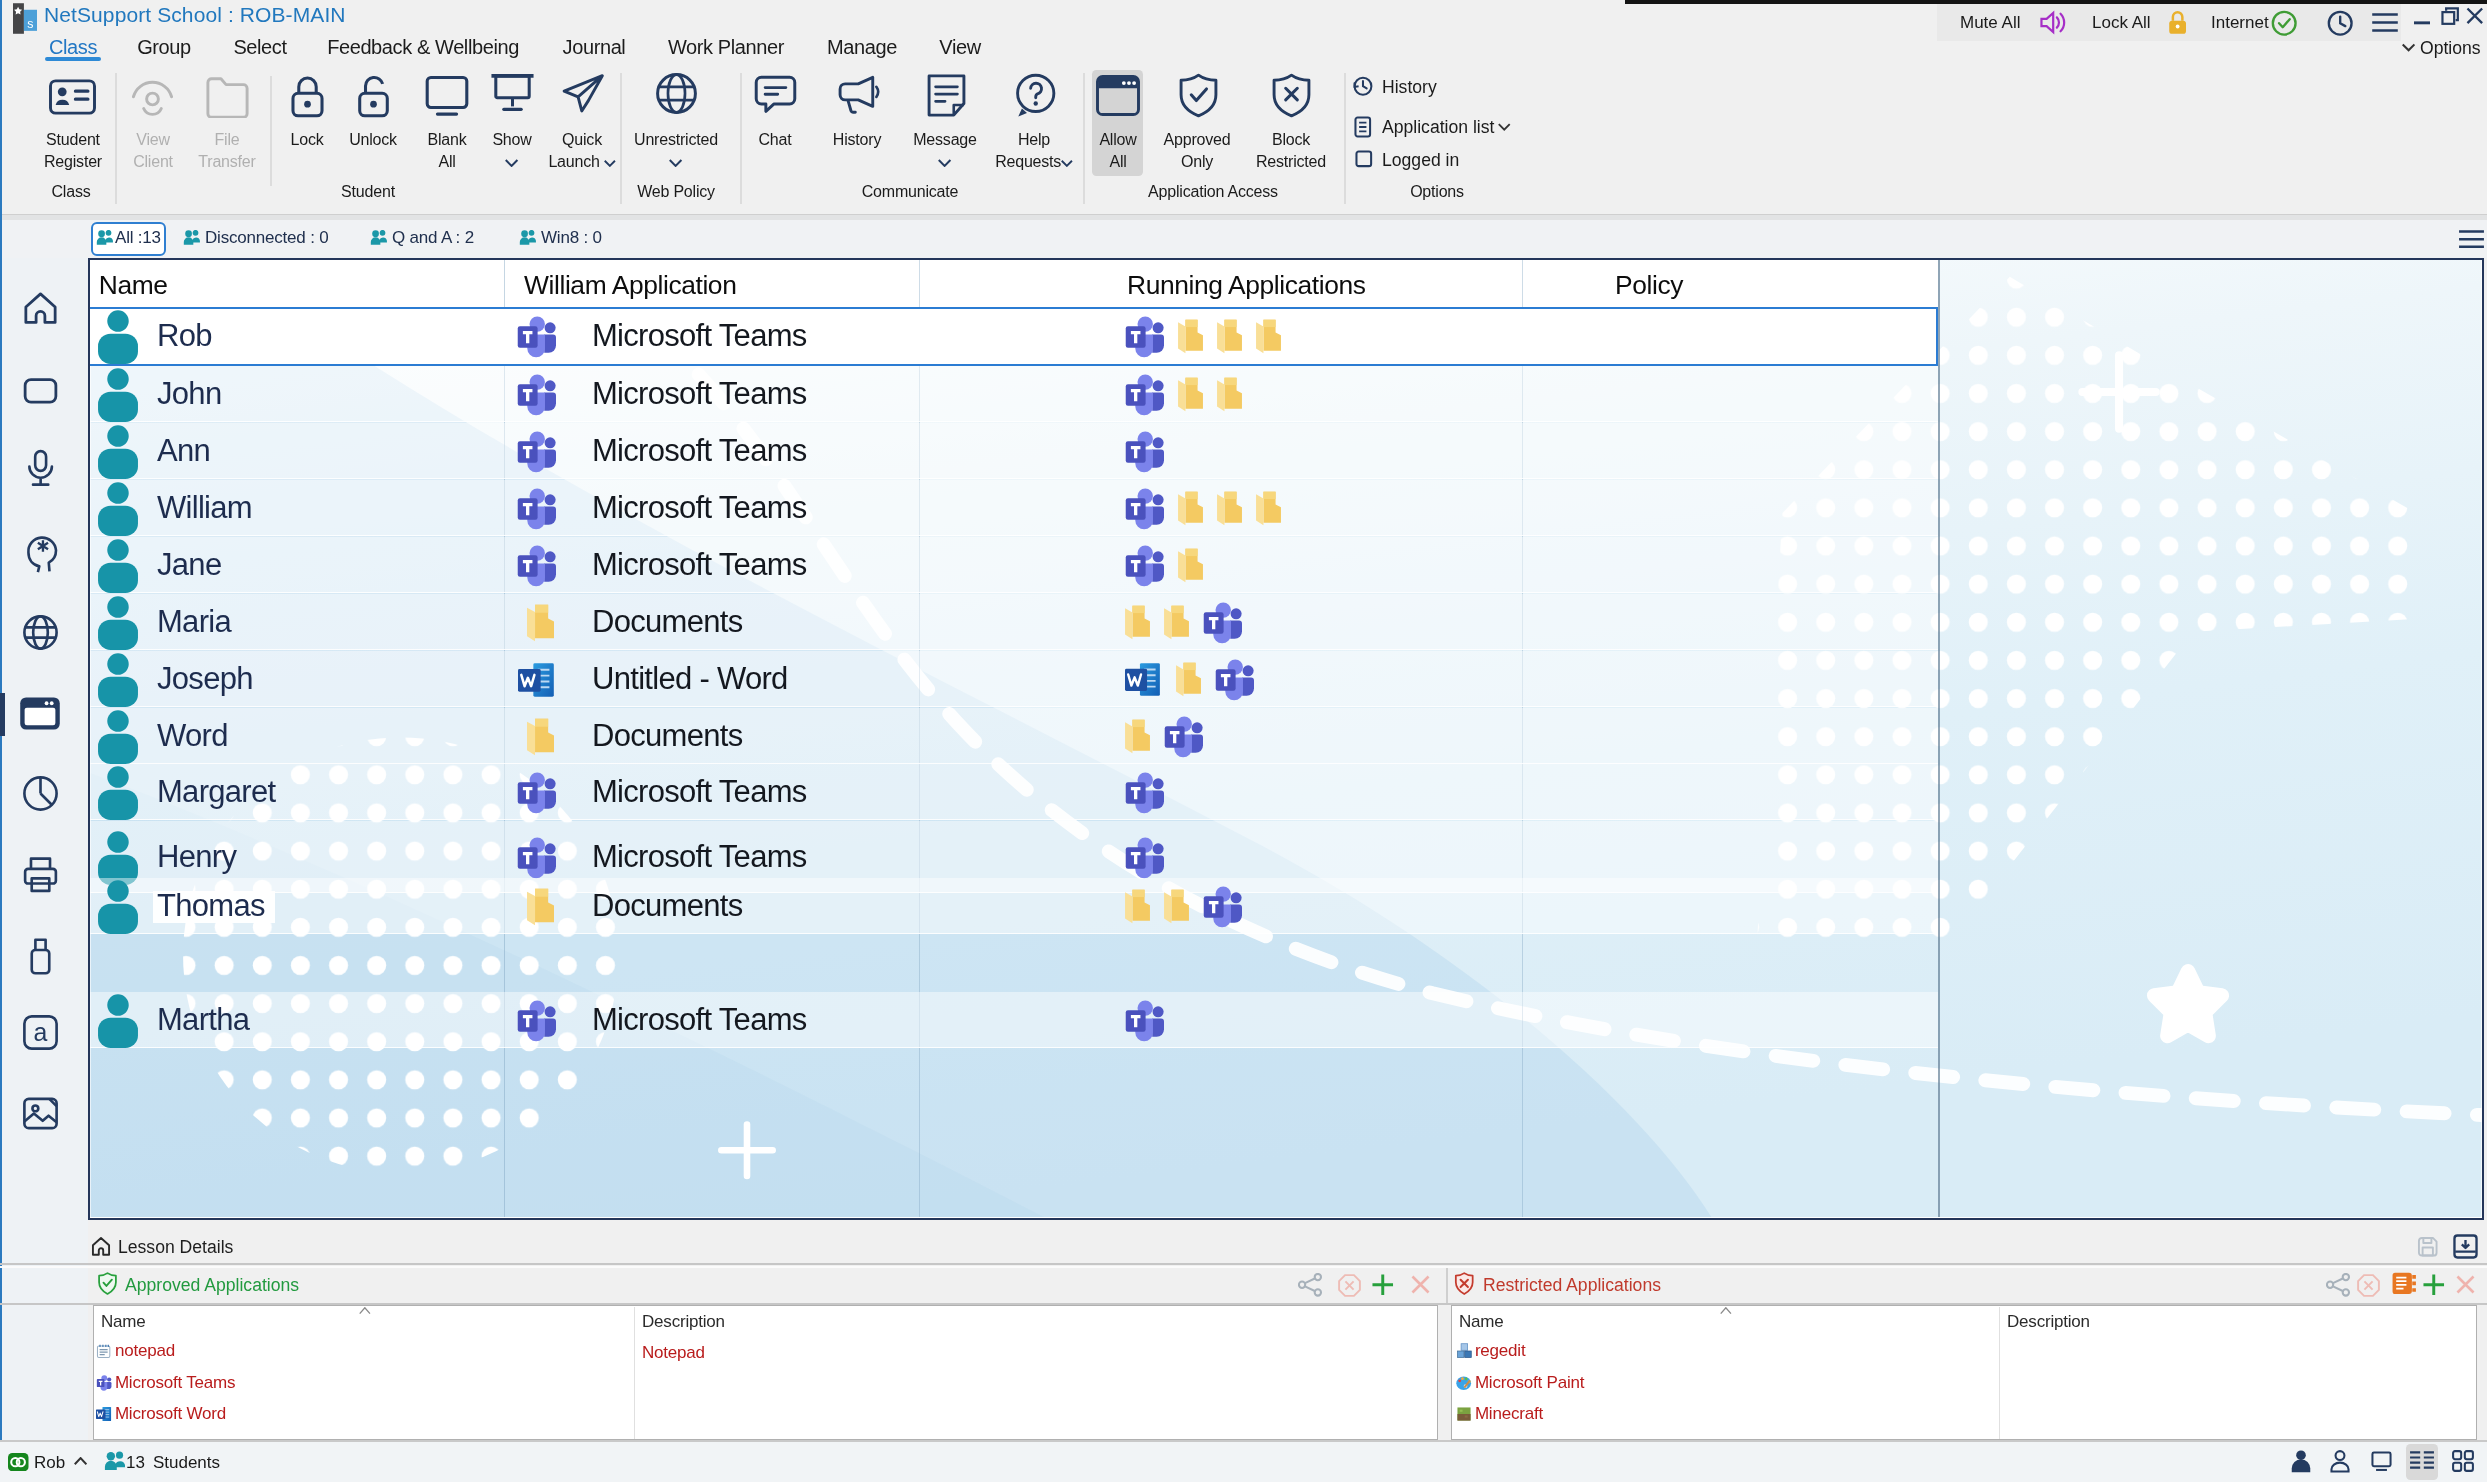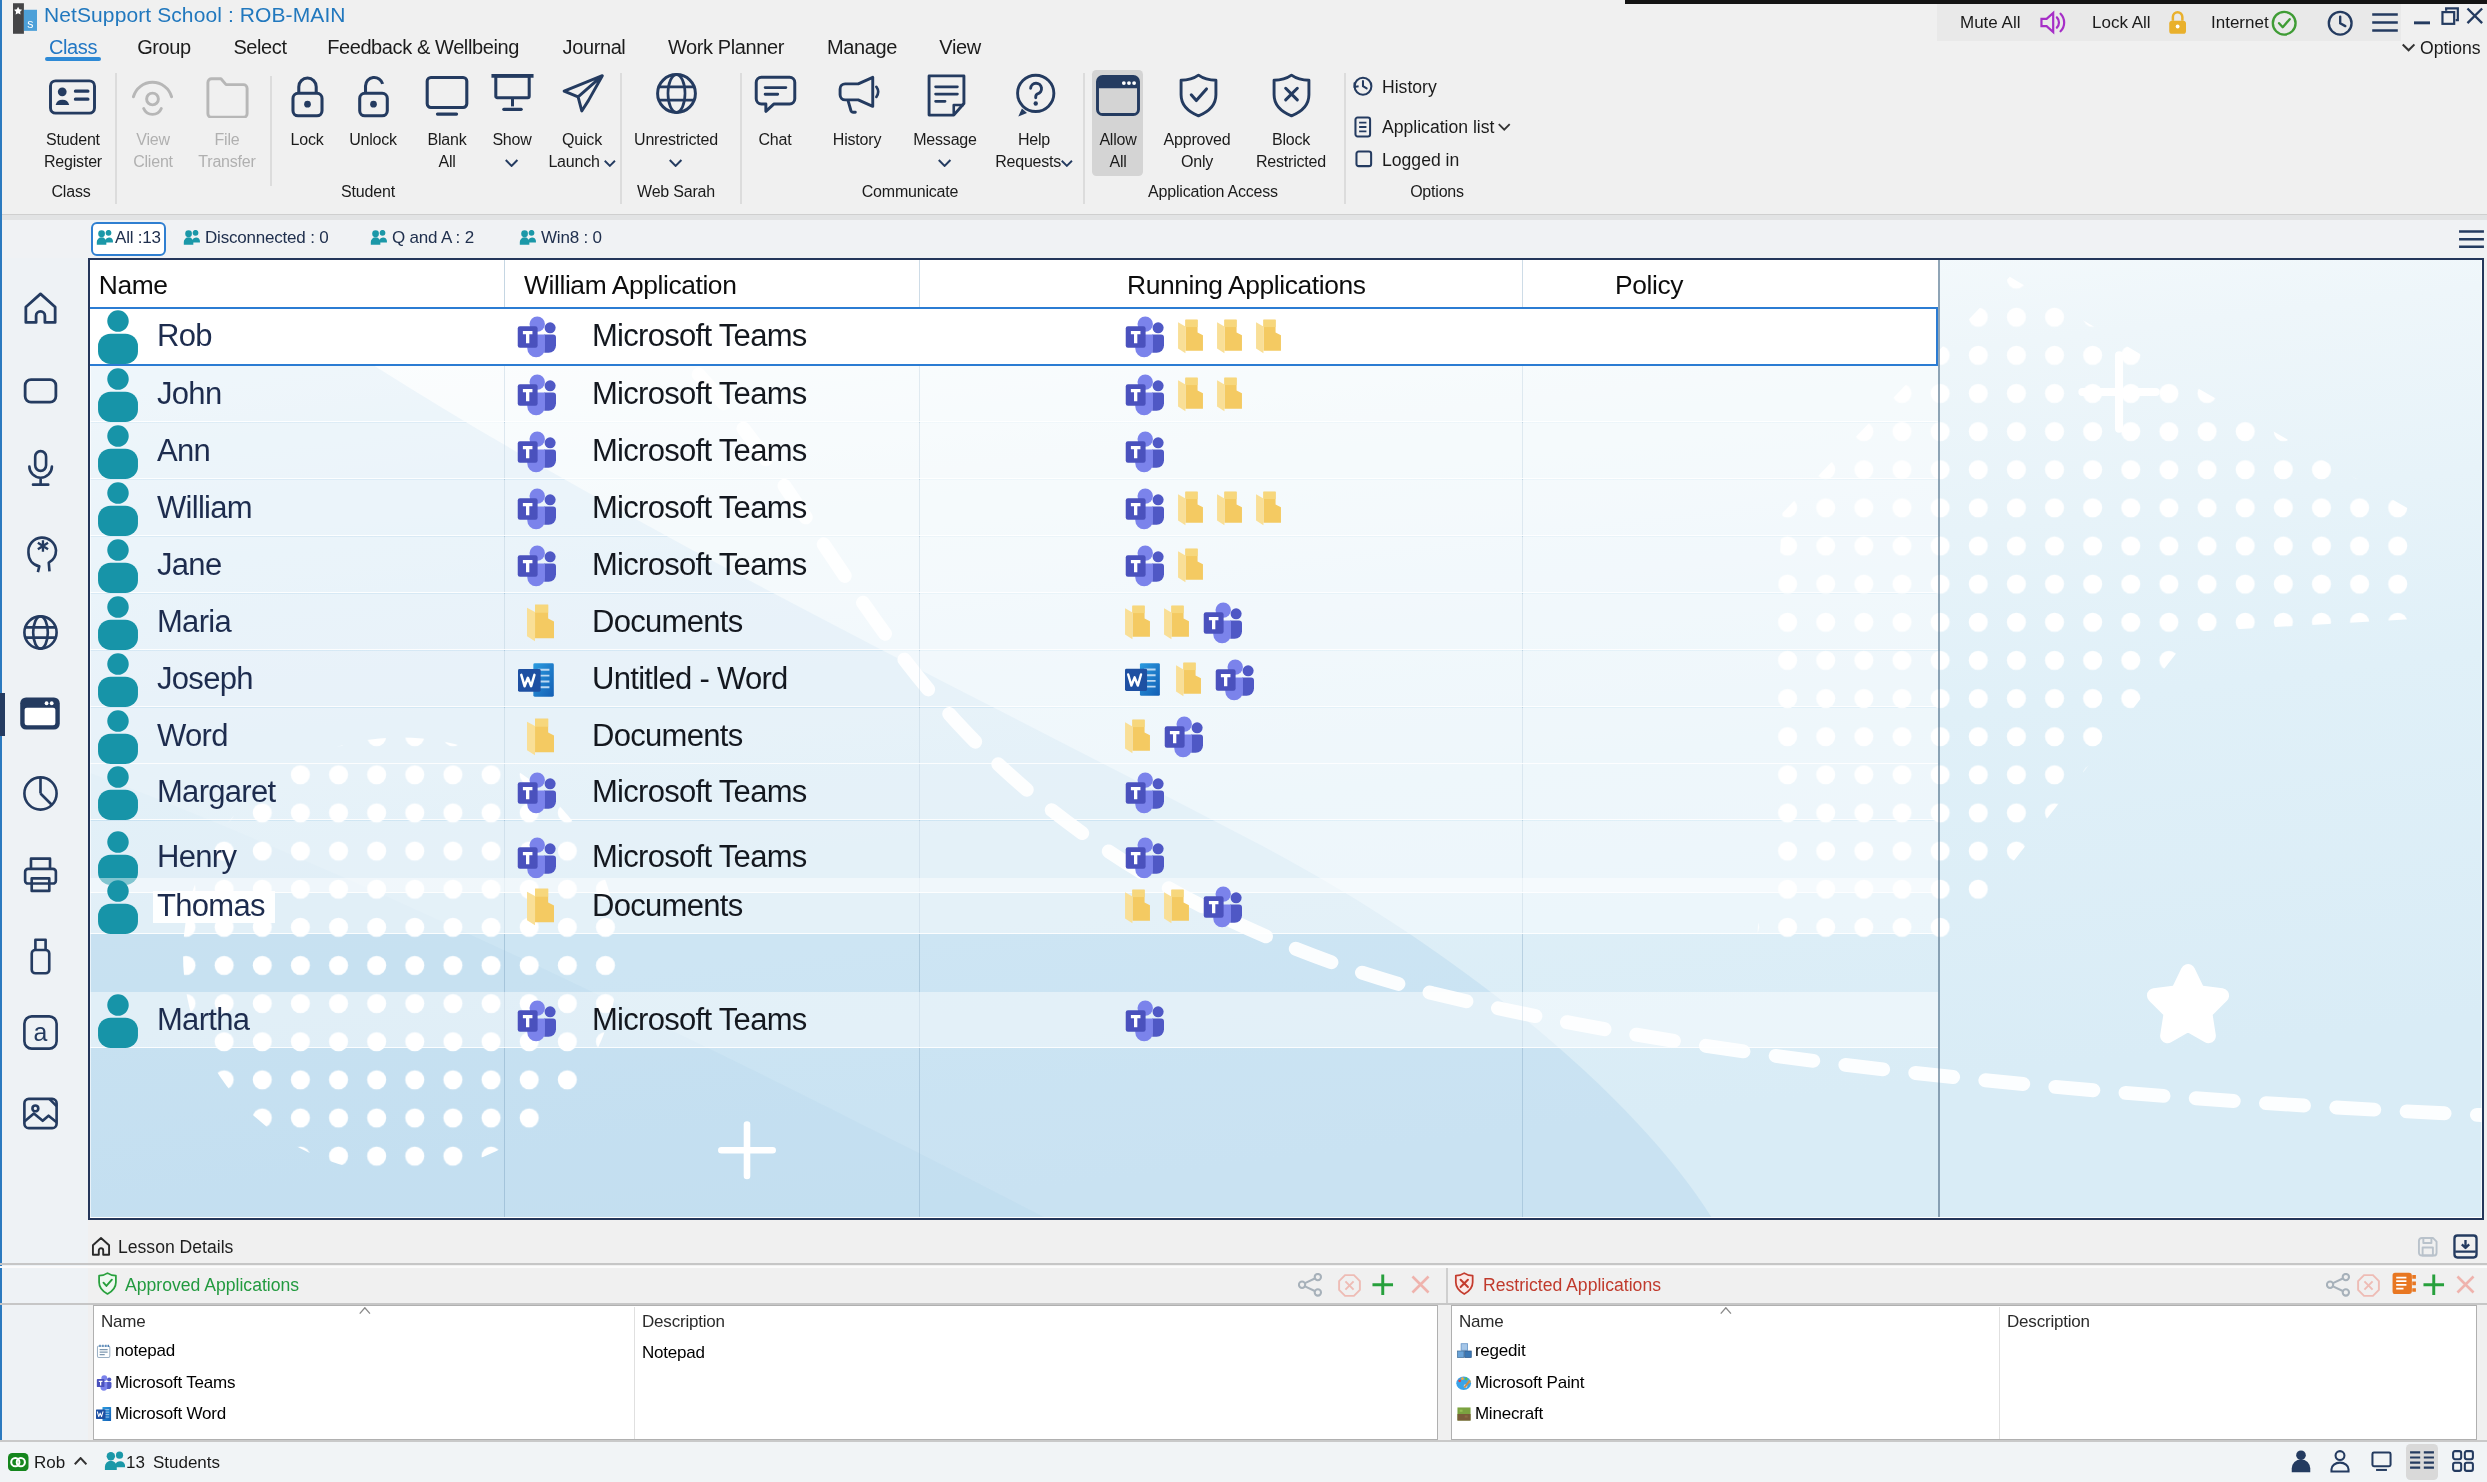--- a/index.html
+++ b/index.html
@@ -221,7 +221,7 @@
 <div class="iclbl" style="left:676px">Unrestricted<br><svg width="13.2" height="8" viewBox="0 0 18 11" style="display:inline">
       <path d="M1 1.5 l8 8 8-8" stroke="#243b60" stroke-width="2.8" fill="none"></path>
     </svg></div>
-<div class="glbl" style="left:676px">Web Sarah</div>
+<div class="glbl" style="left:676px">Web Policy</div>
 
 <svg class="a" style="left:754px;top:75px" width="43" height="43" viewBox="0 0 58 58">
     <path d="M10 3 h38 a7 7 0 0 1 7 7 v22 a7 7 0 0 1-7 7 H27 l-11 10 v-10 h-6 a7 7 0 0 1-7-7 V10 a7 7 0 0 1 7-7 z" stroke="#243b60" stroke-width="4" fill="none" stroke-linejoin="round"></path>

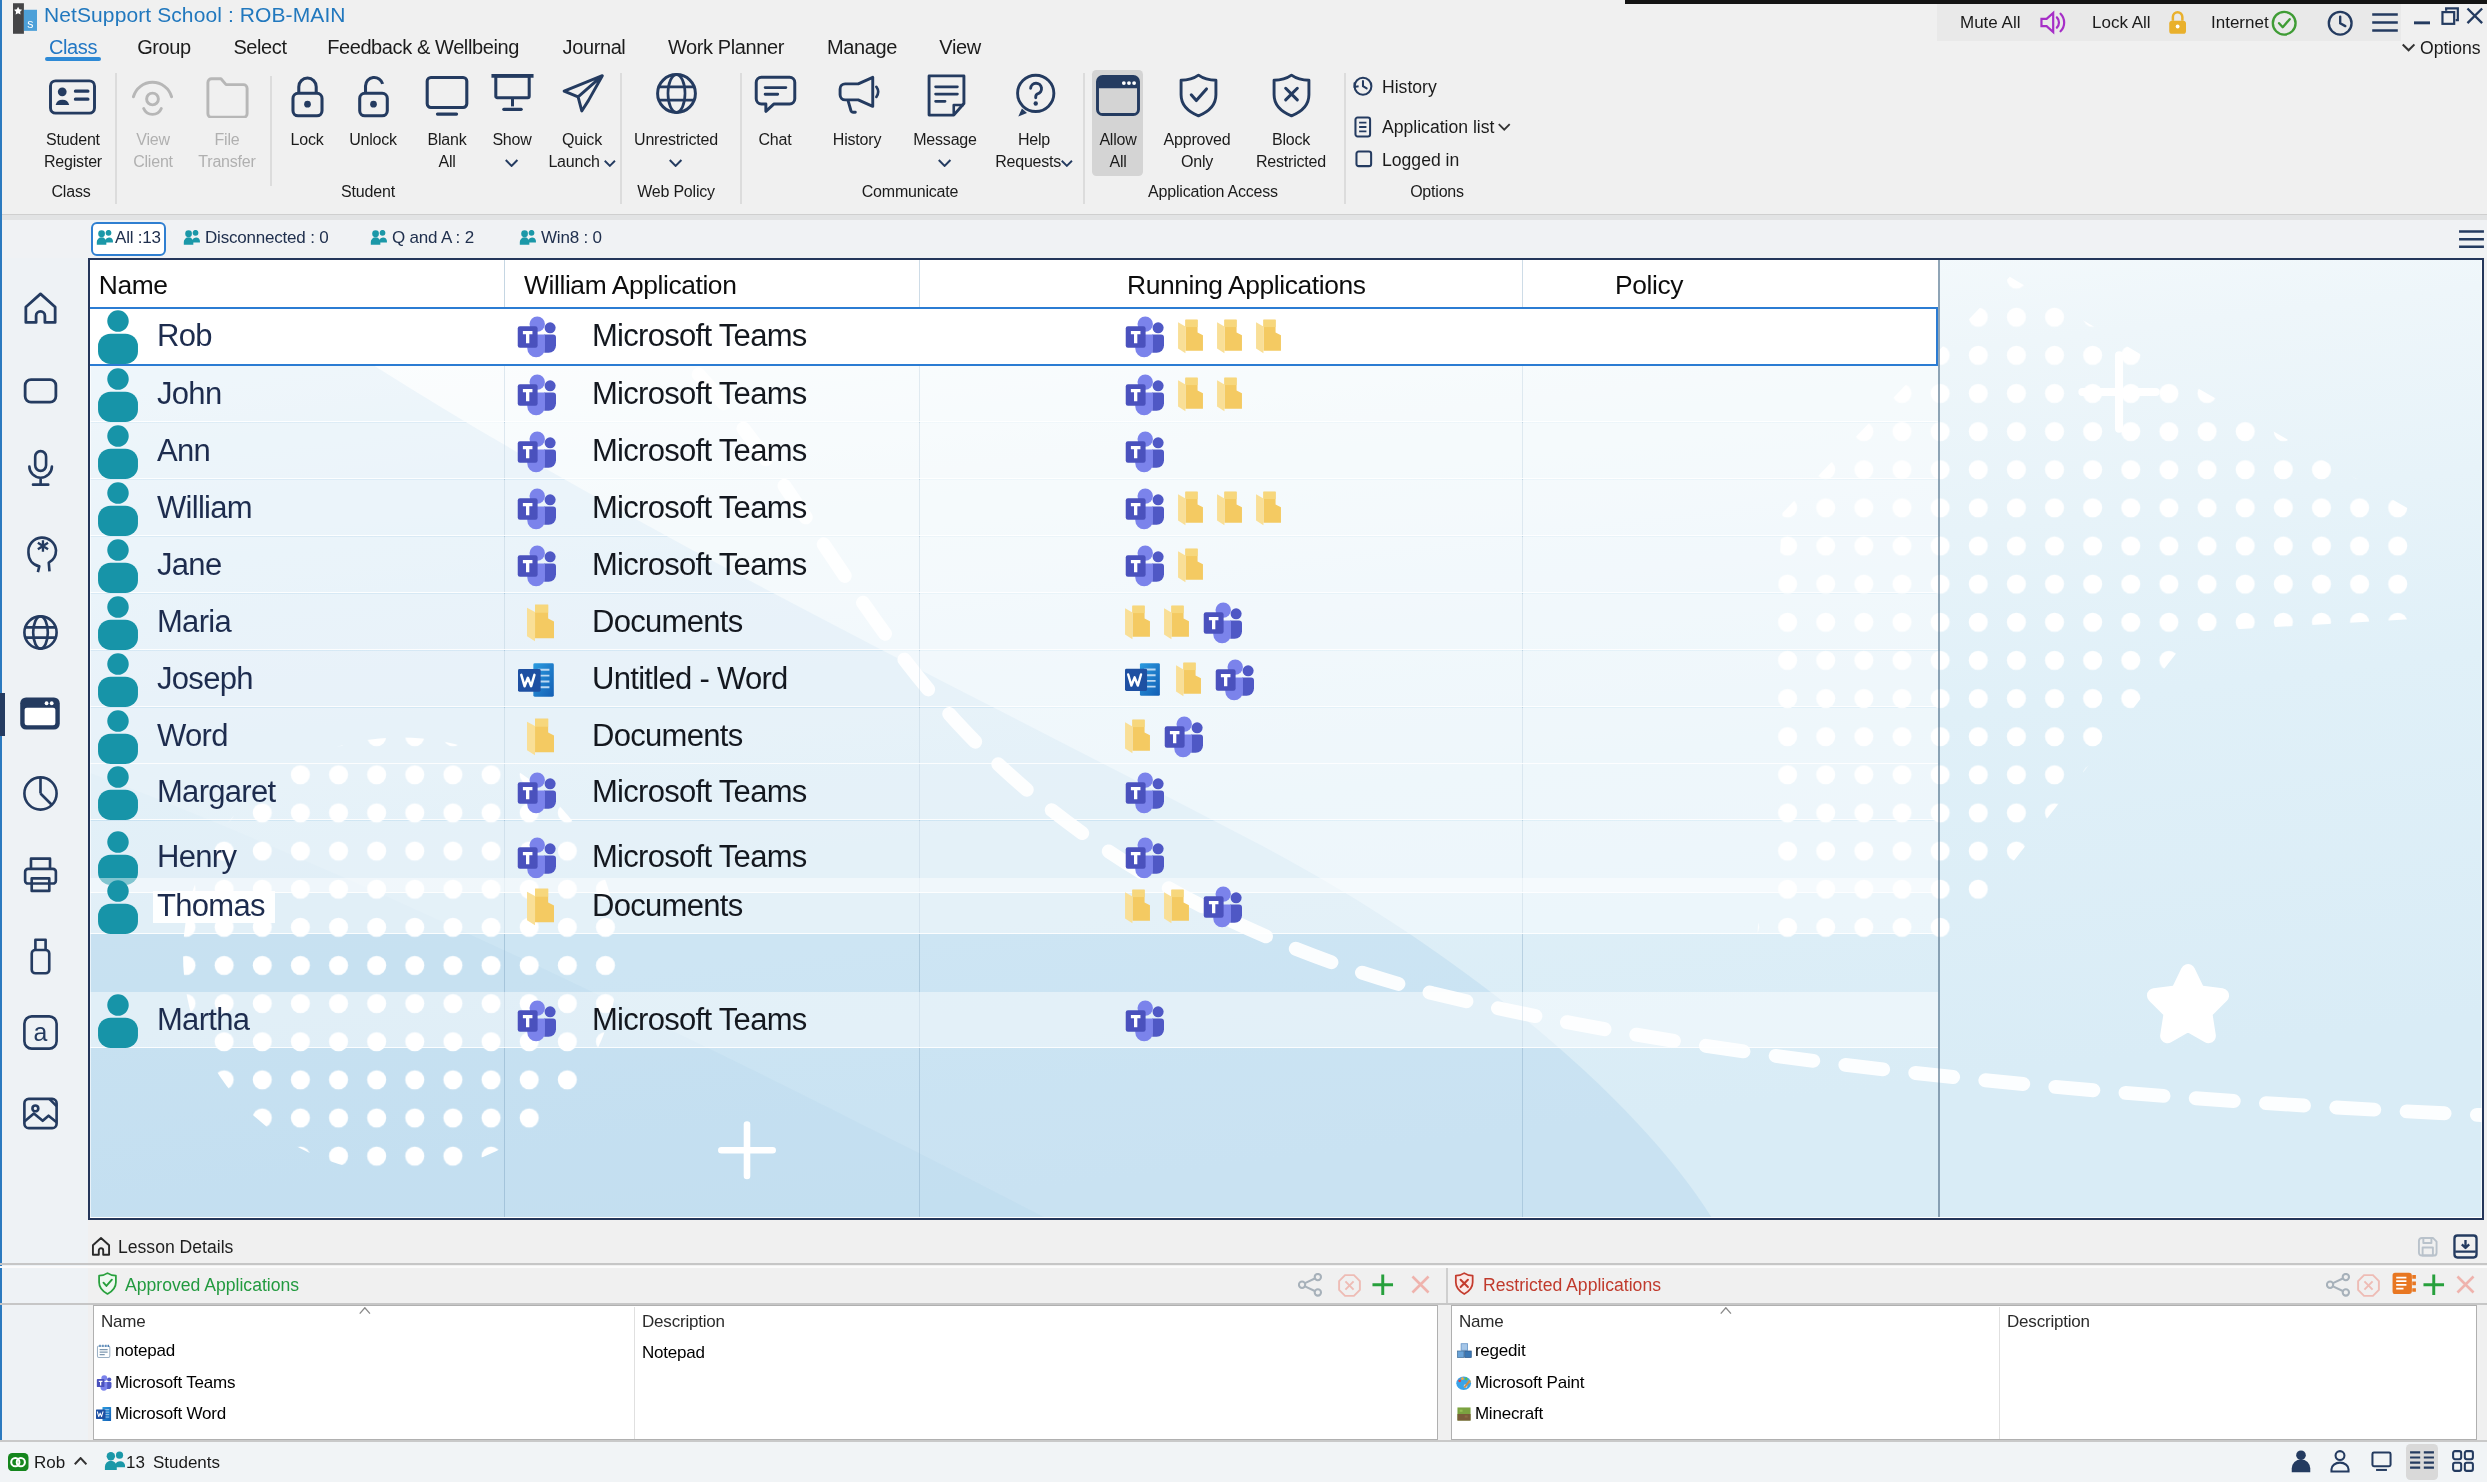--- a/index.html
+++ b/index.html
@@ -17,7 +17,7 @@
 .pic{position:absolute;left:8px;top:50%;transform:translateY(-50%)}
 .cai{position:absolute;left:427px;top:50%;transform:translateY(-50%)}
 .ra{position:absolute;left:1035px;top:50%;transform:translateY(-50%);display:flex;align-items:center;gap:14px}
-.ptxt{font-size:17px;color:#000000;letter-spacing:-0.2px}
+.ptxt{font-size:17px;color:#b91c1c;letter-spacing:-0.2px}
 .prow{position:absolute;display:flex;align-items:center;gap:2.9px;height:22px}
 </style></head><body>
 <svg width="0" height="0" style="position:absolute">

